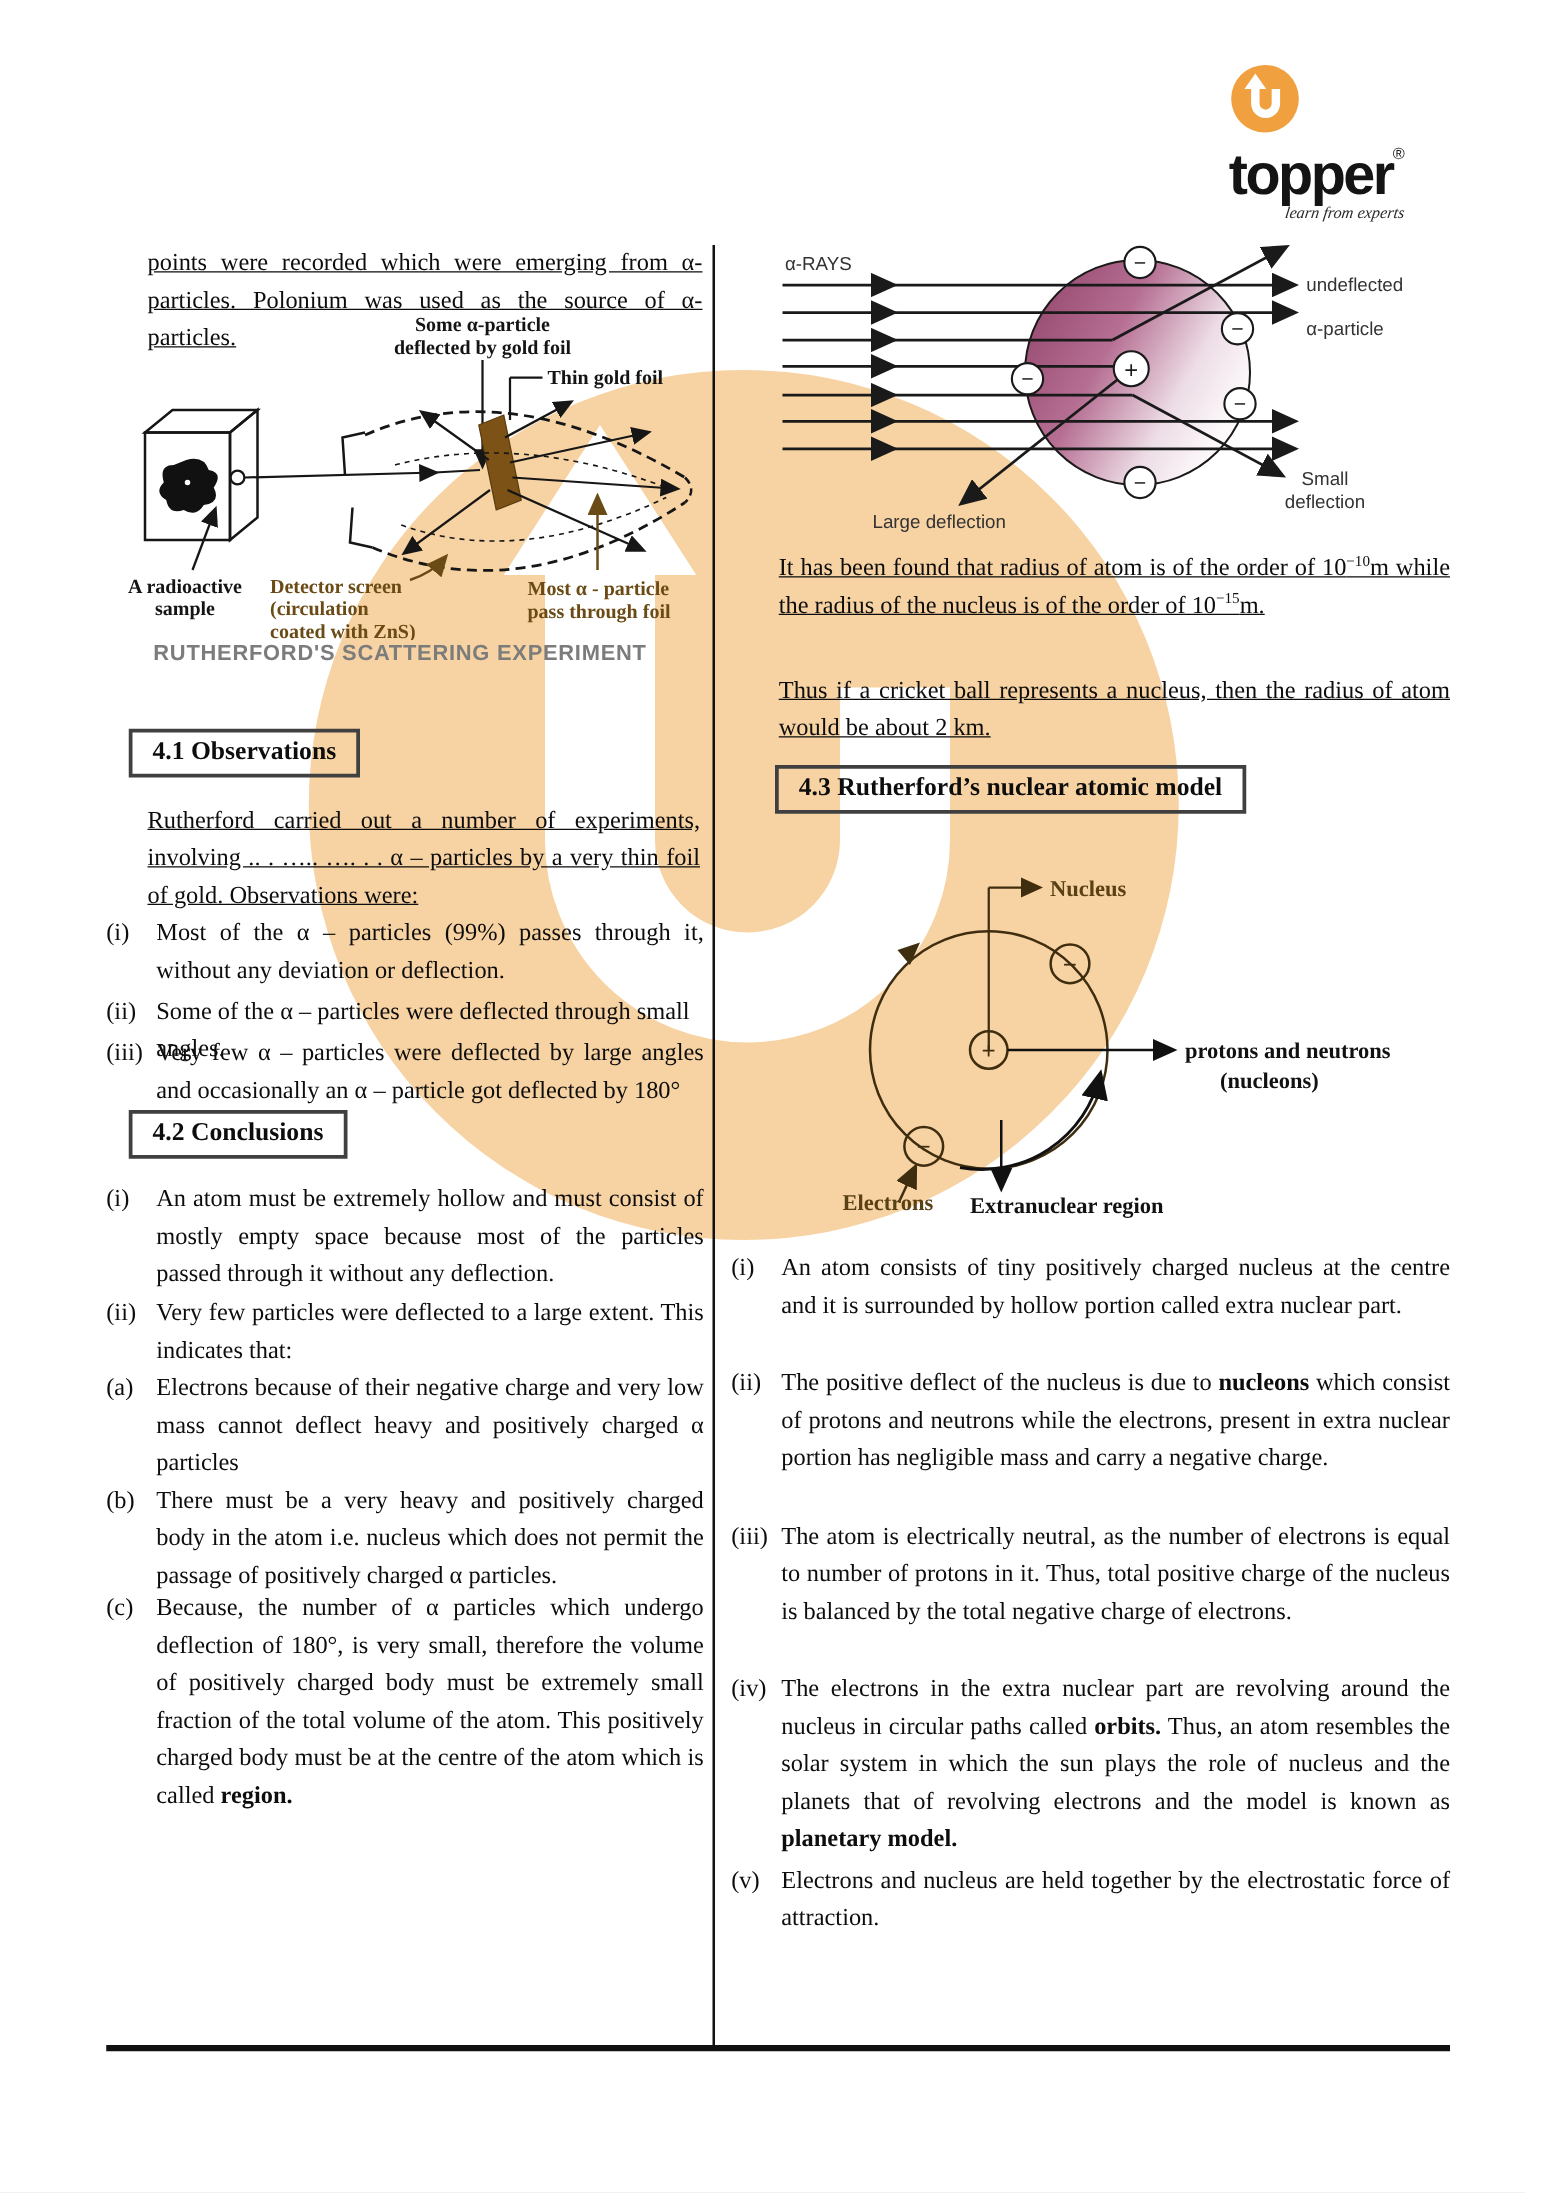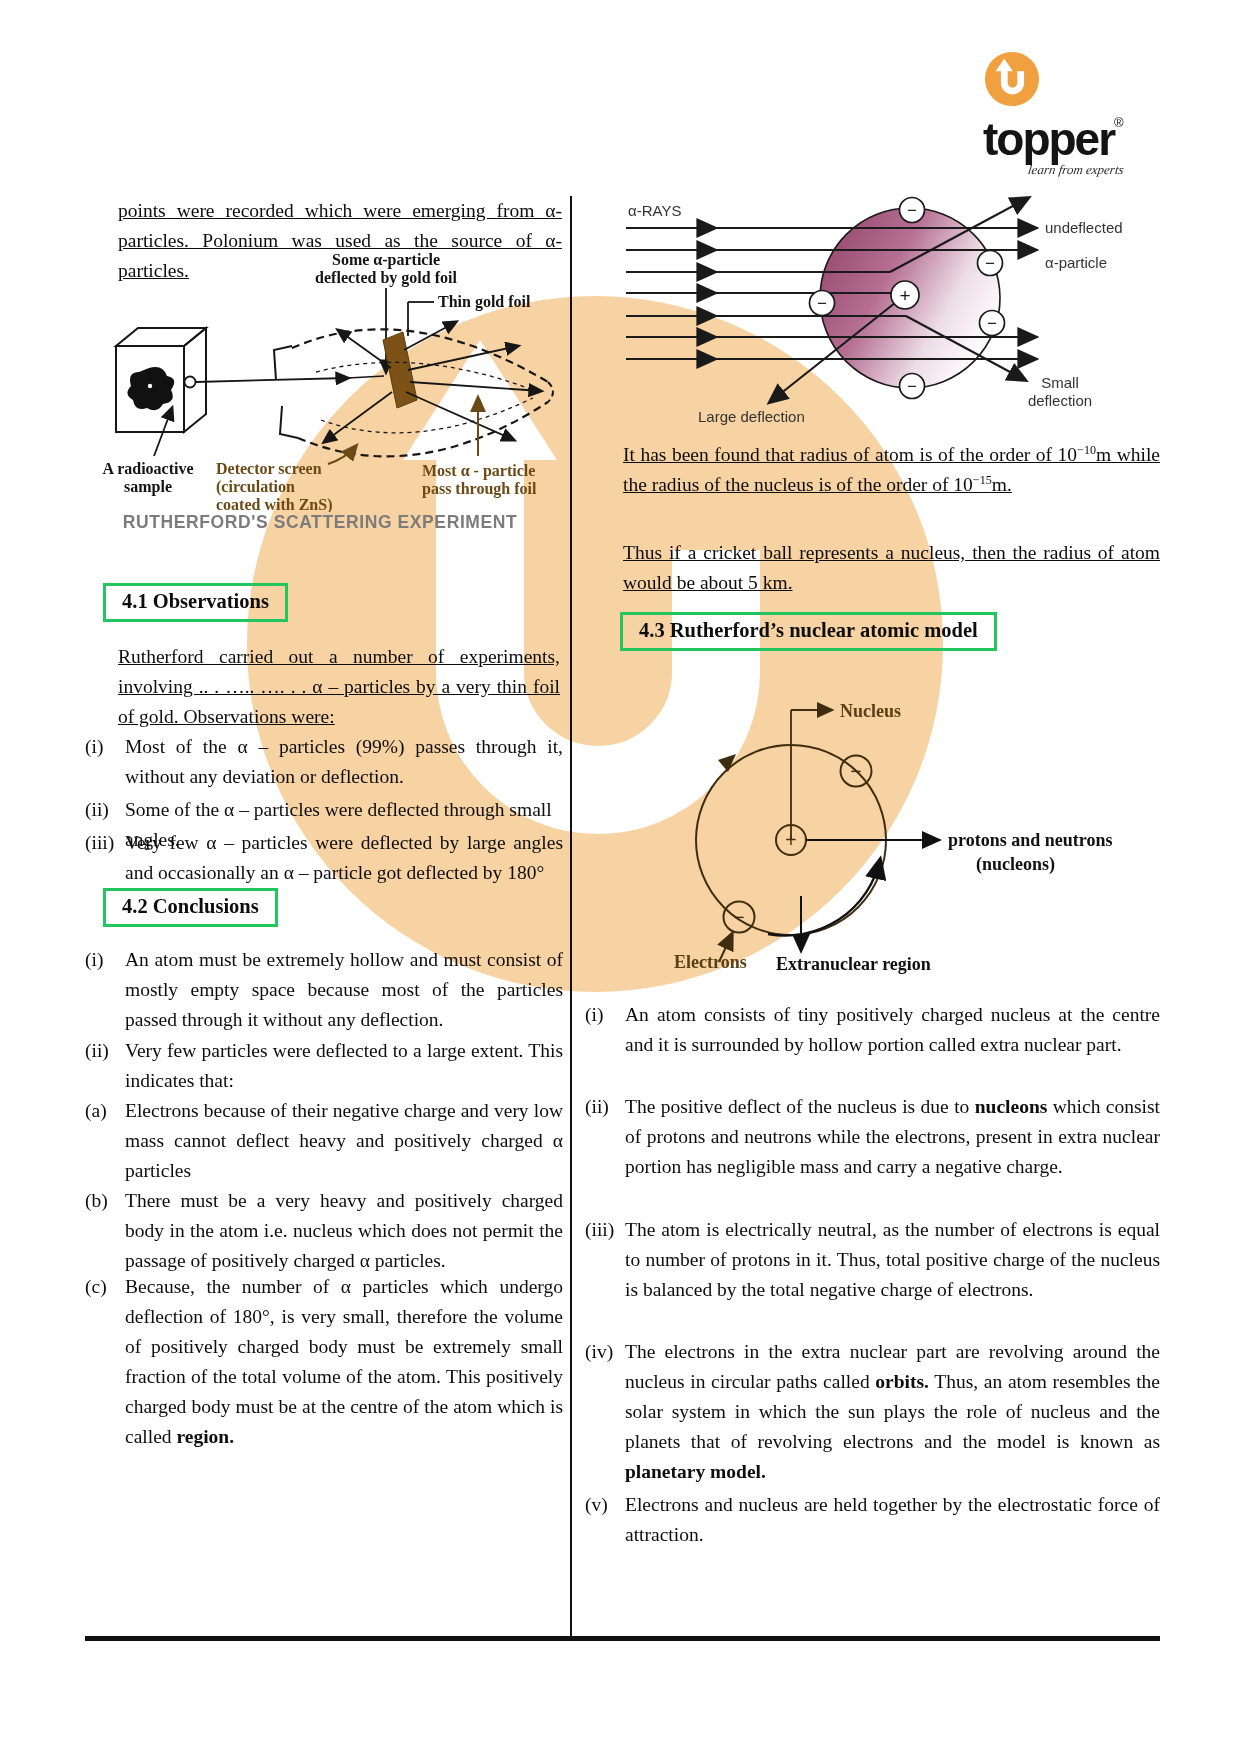--- a/index.html
+++ b/index.html
@@ -224,7 +224,7 @@
   </svg>
 
   <div class="abs para z1" style="left:623px;top:440px;width:537px;"><span>It has been found that radius of atom is of the order of 10</span><sup>−10</sup><span>m while the radius of the nucleus is of the order of 10</span><sup>−15</sup><span>m.</span></div>
-  <div class="abs para z1" style="left:623px;top:538px;width:537px;">Thus if a cricket ball represents a nucleus, then the radius of atom would be about 5 km.</div>
+  <div class="abs para z1" style="left:623px;top:538px;width:537px;">Thus if a cricket ball represents a nucleus, then the radius of atom would be about 2 km.</div>
 
   <div class="abs z1" style="left:620px;top:612px;">
     <span class="secbox">4.3 Rutherford’s nuclear atomic model</span>

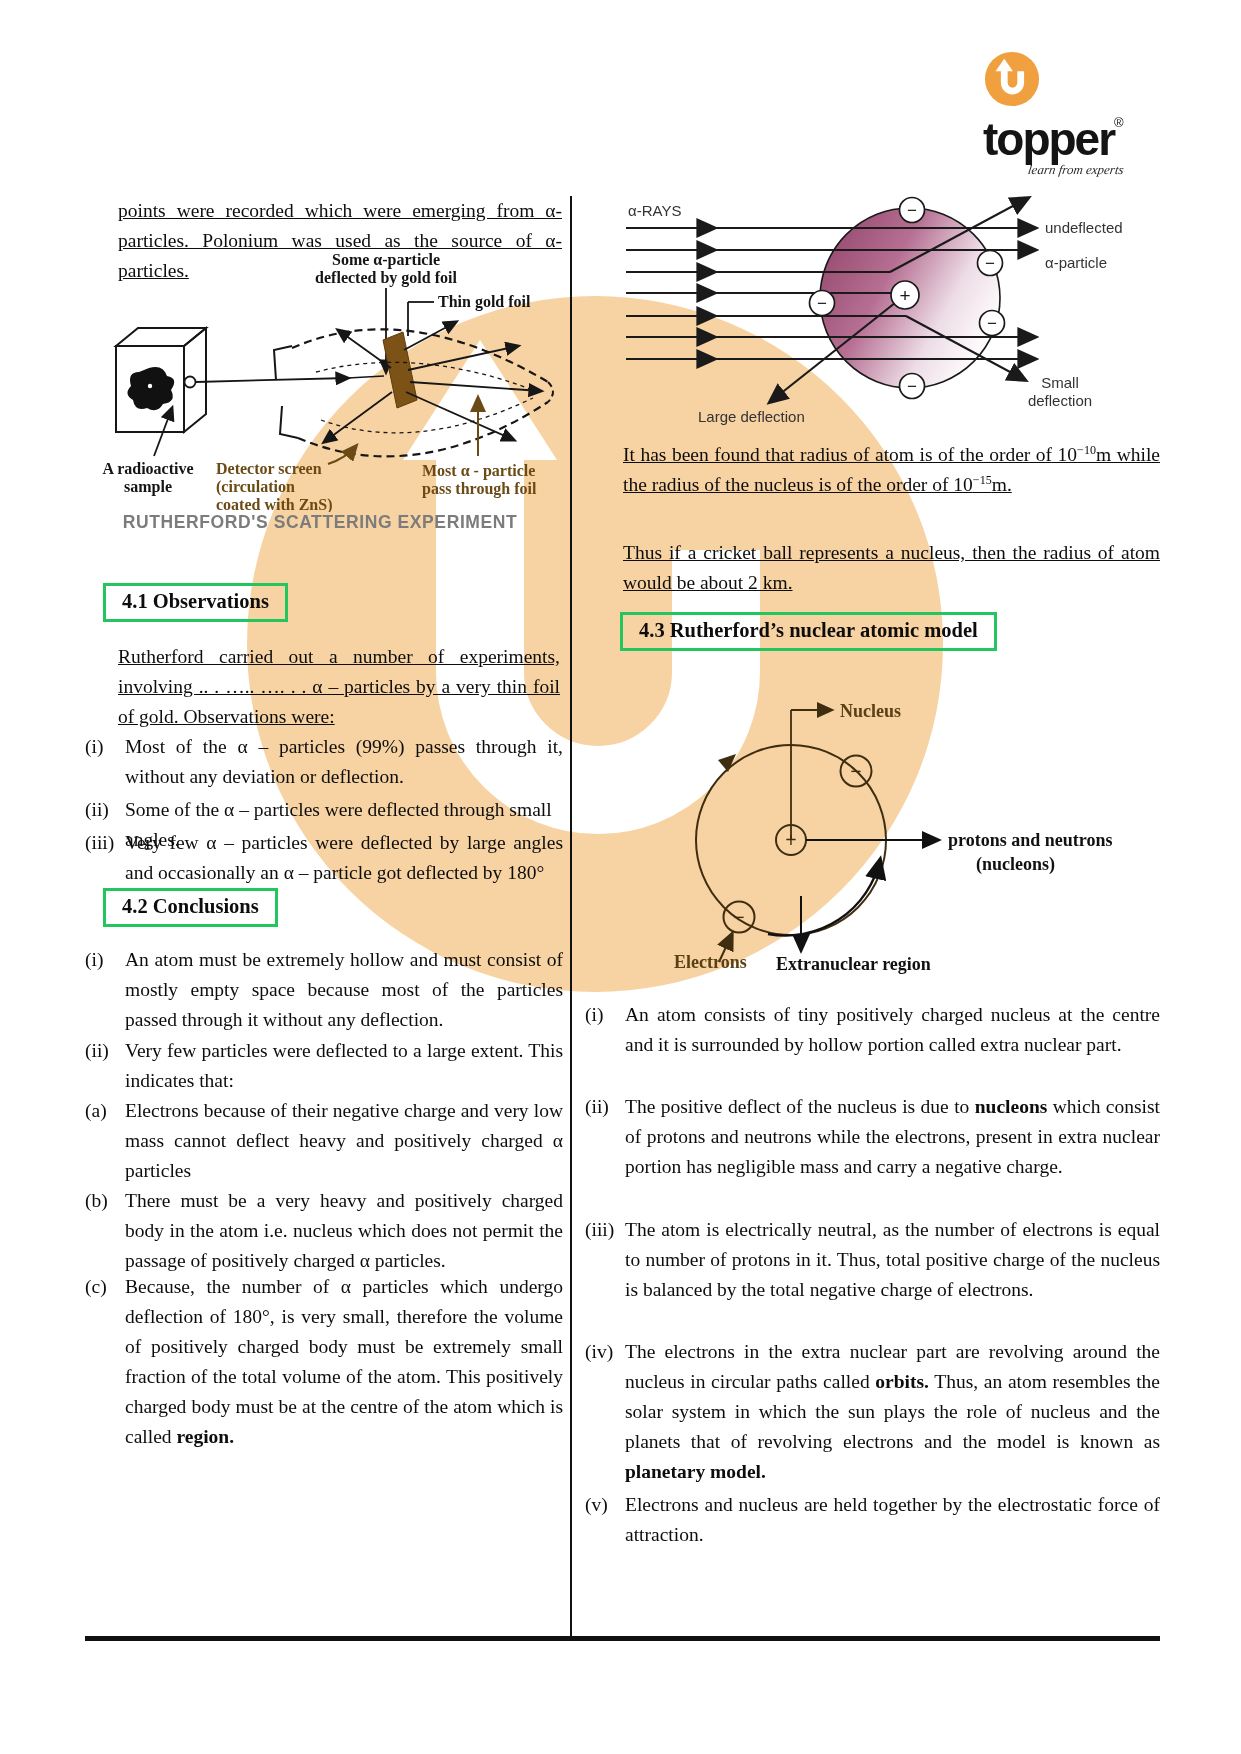--- a/index.html
+++ b/index.html
@@ -25,7 +25,7 @@
   .item .txt{flex:1;text-align:justify;}
   .b{font-weight:bold;}
   sup{font-size:62%;line-height:0;}
-  .secbox{display:inline-block;border:3px solid #22c55e;padding:4px 16px 6px 16px;
+  .secbox{display:inline-block;border:3px solid #404040;padding:4px 16px 6px 16px;
           font-weight:bold;font-size:20.5px;background:transparent;}
   .caption{font-family:"Liberation Sans",sans-serif;font-weight:bold;font-size:17.5px;
            color:#7c7c7c;letter-spacing:0.6px;text-align:center;}

